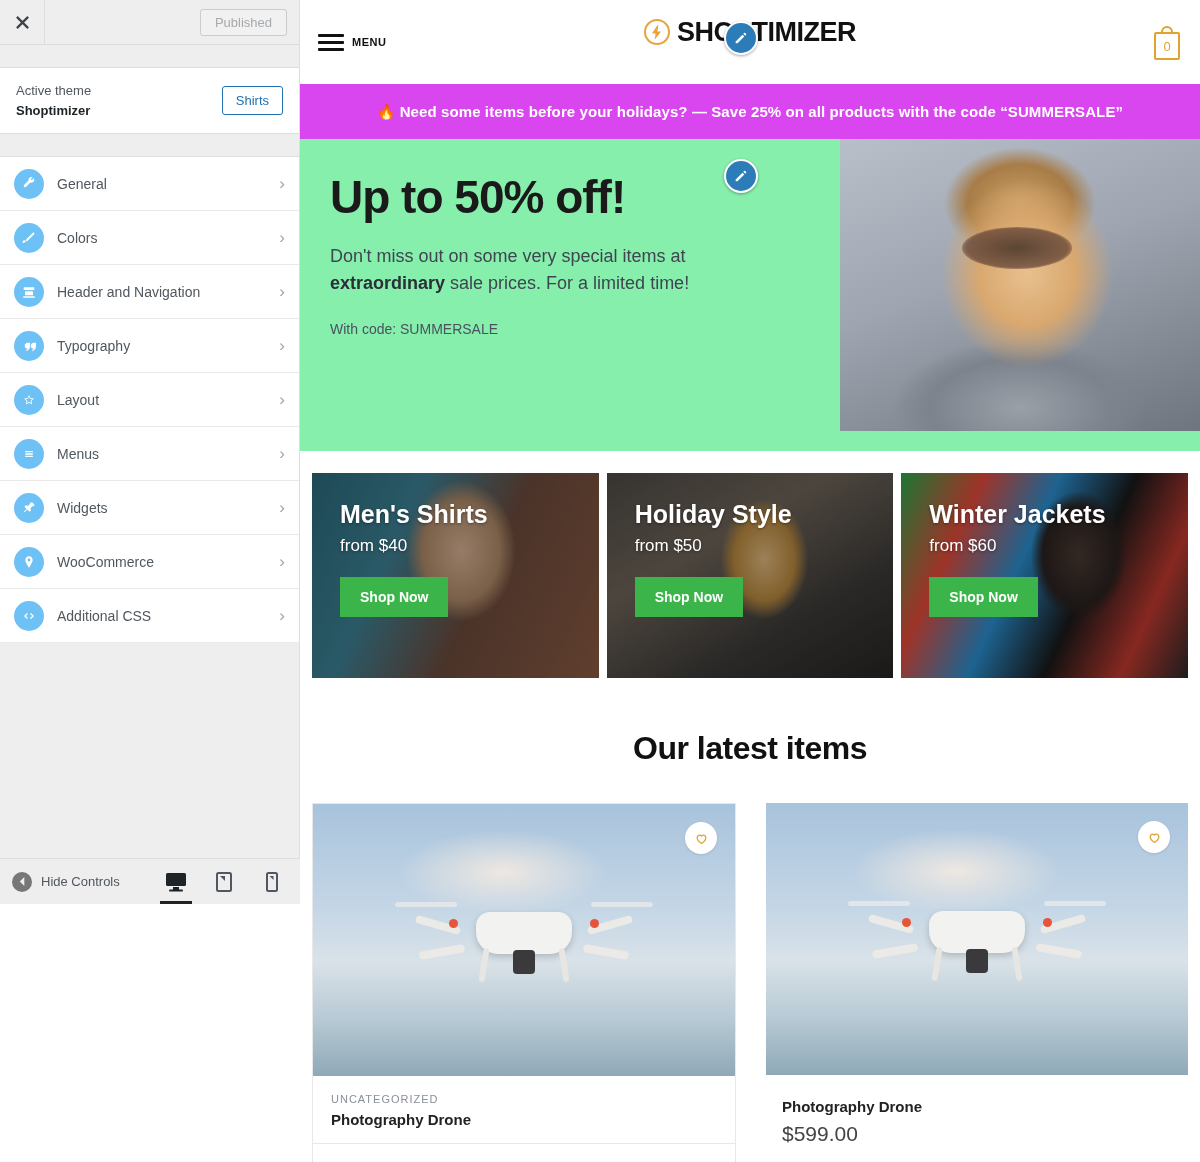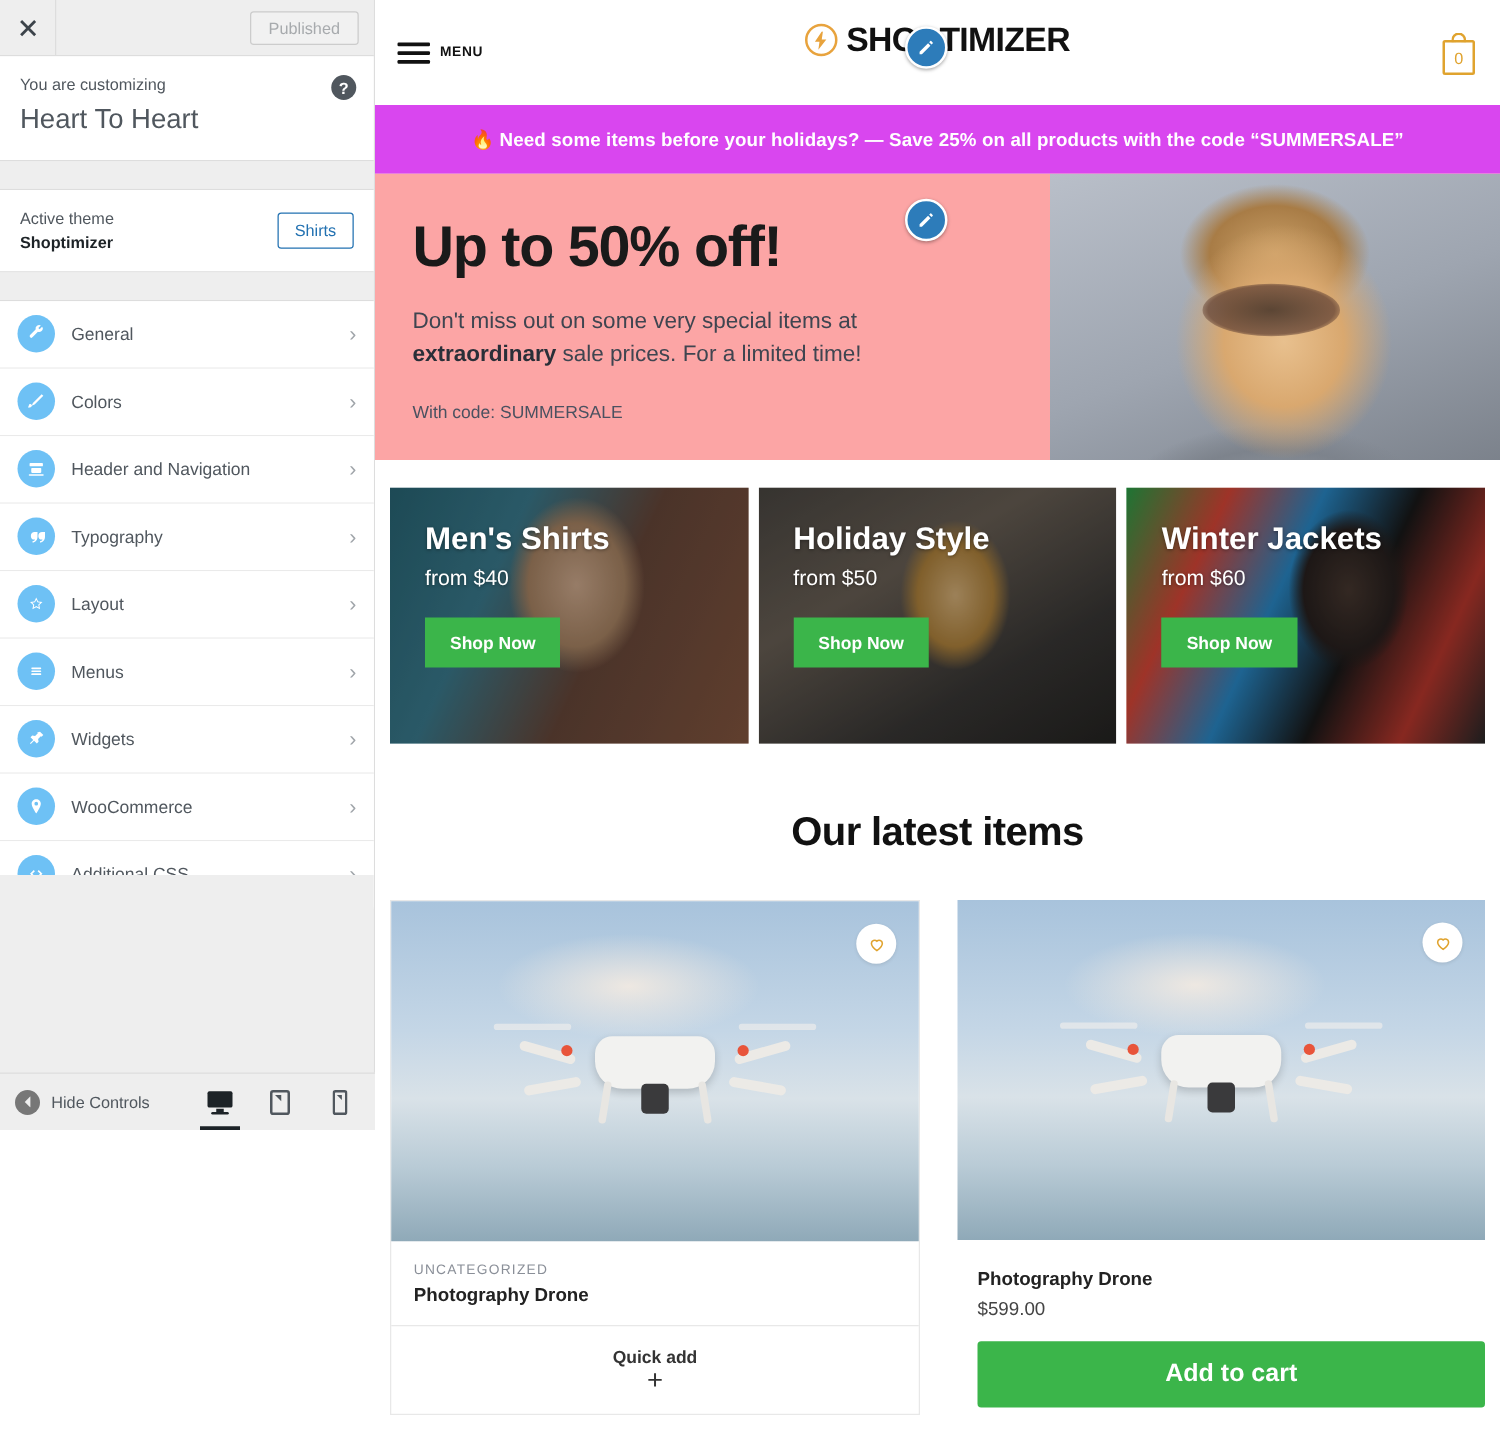--- a/index.html
+++ b/index.html
@@ -305,11 +305,6 @@
       <button class="cz-publish">Published</button>
     </div>
 
-    <div class="cz-info">
-      <div class="cz-info-label">You are customizing</div>
-      <div class="cz-info-title">Heart To Heart</div>
-      <div class="cz-help">?</div>
-    </div>
 
     <div class="cz-gap"></div>
 

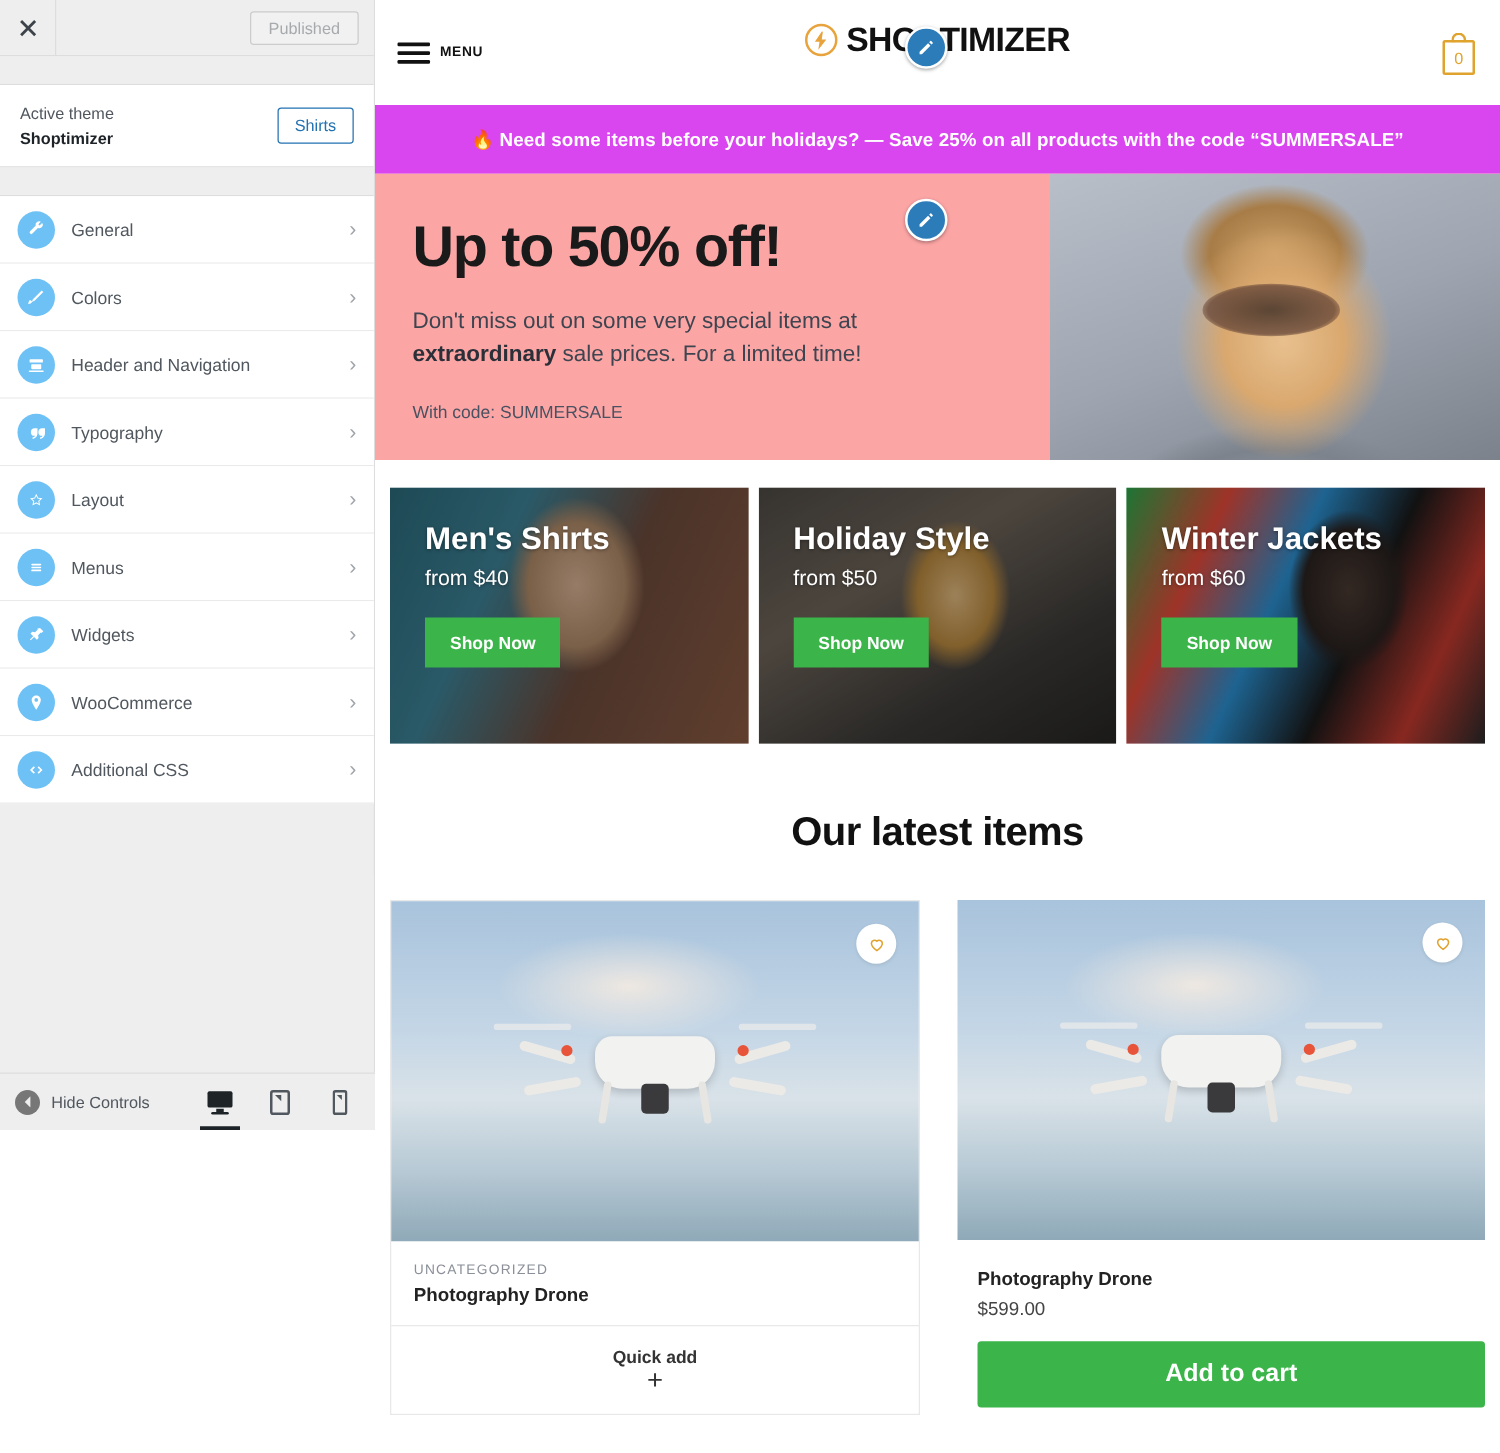--- a/index.html
+++ b/index.html
@@ -155,7 +155,7 @@
   .promo-fire { margin-right: 4px; }
 
   .hero {
-    height: 229px; background: #fca5a5; position: relative; overflow: hidden;
+    height: 312px; background: #86efac; position: relative; overflow: hidden;
   }
   .hero-inner { padding: 34px 0 0 30px; position: relative; z-index: 2; max-width: 560px; }
   .hero-title {

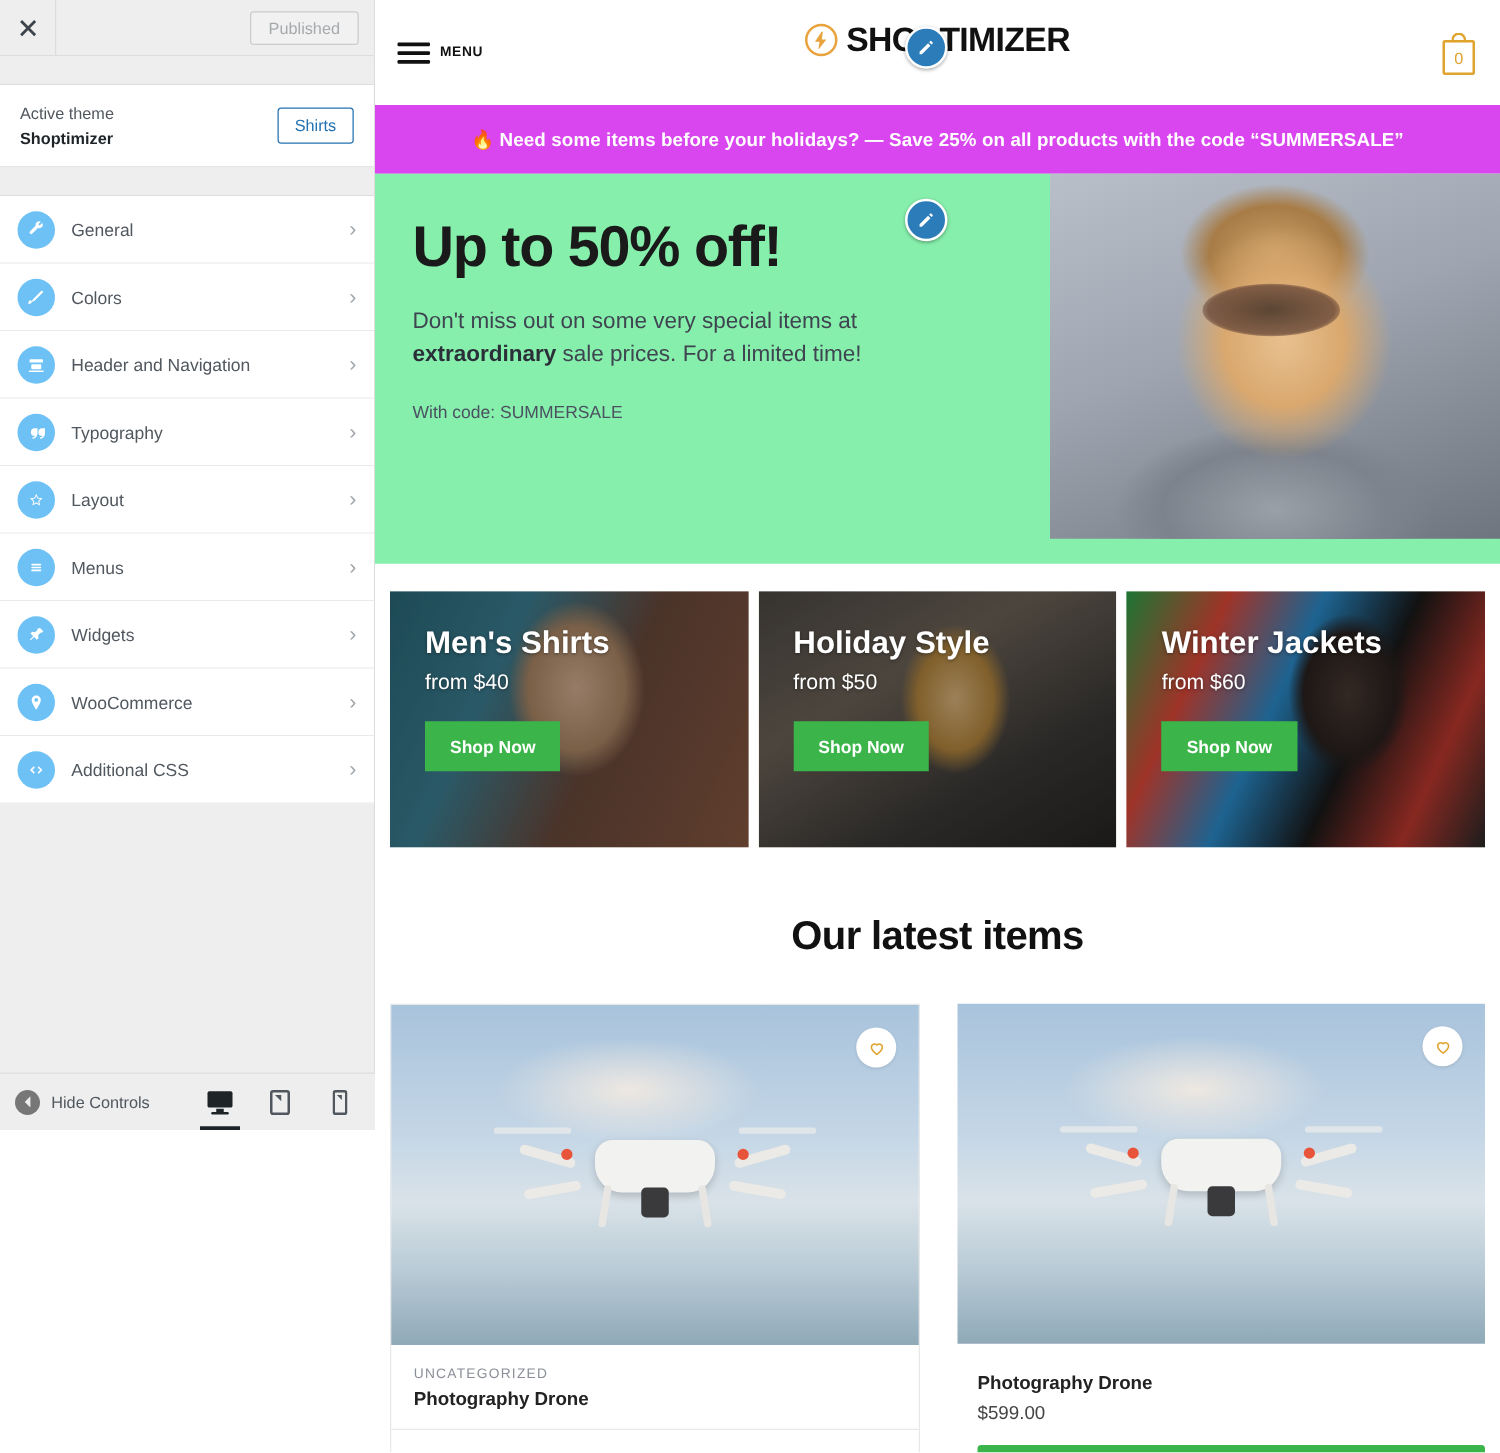--- a/index.html
+++ b/index.html
@@ -273,7 +273,7 @@
   .prod-body { padding: 17px 18px 15px 18px; }
   .prod-cat { font-size: 11px; letter-spacing: 1px; color: #8a8f98; text-transform: uppercase; }
   .prod-name { font-size: 15px; font-weight: bold; color: #222; margin-top: 6px; }
-  .prod-price { font-size: 15px; color: #444; margin-top: 7px; }
+  .prod-price { font-size: 21px; color: #444; margin-top: 7px; }
   .quick-add {
     border-top: 1px solid #e8e8e8; padding: 16px 18px;
     display: flex; align-items: center; justify-content: space-between; cursor: pointer; flex-direction: column;

